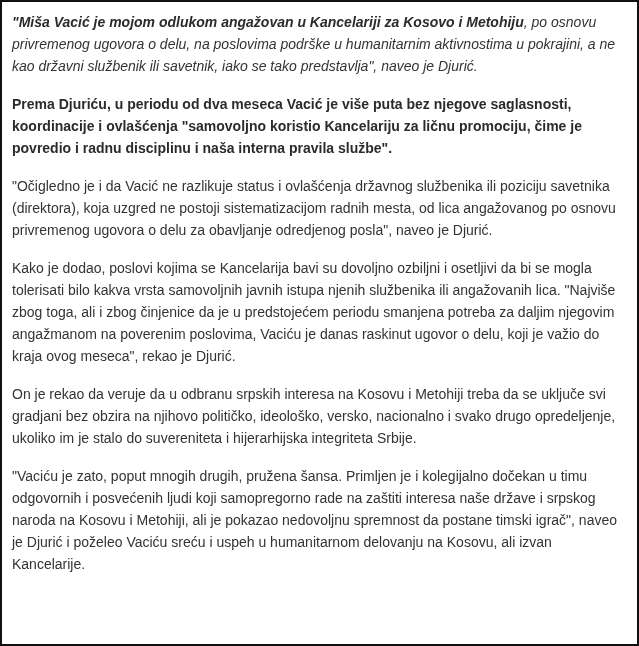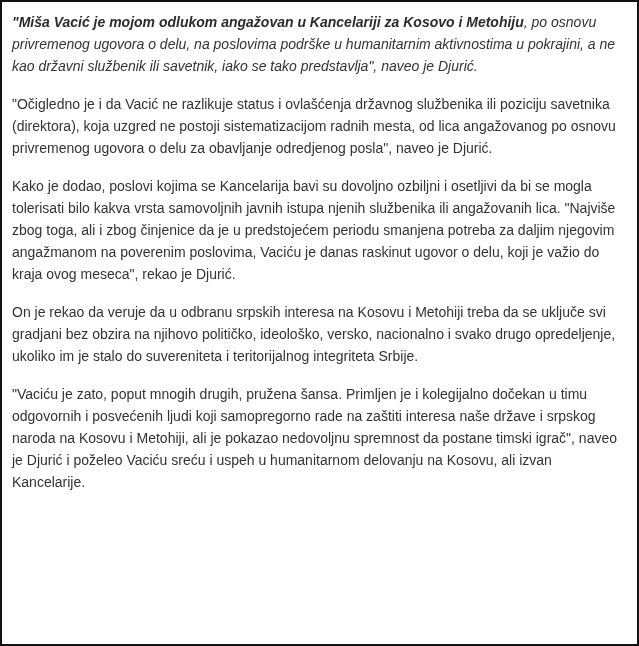--- a/index.html
+++ b/index.html
@@ -46,6 +46,7 @@
   <p class="para italic"><strong>"Miša Vacić je mojom odlukom angažovan u Kancelariji za Kosovo i Metohiju</strong><span>, po osnovu privremenog ugovora o delu, na poslovima podrške u humanitarnim aktivnostima u pokrajini, a ne kao državni službenik ili savetnik, iako se tako predstavlja", naveo je Djurić.</span></p>
 
 
+  <p class="para bold">Prema Djuriću, u periodu od dva meseca Vacić je više puta bez njegove saglasnosti, koordinacije i ovlašćenja "samovoljno koristio Kancelariju za ličnu promociju, čime je povredio i radnu disciplinu i naša interna pravila službe".</p>
 
   <p class="para">"Očigledno je i da Vacić ne razlikuje status i ovlašćenja državnog službenika ili poziciju savetnika (direktora), koja uzgred ne postoji sistematizacijom radnih mesta, od lica angažovanog po osnovu privremenog ugovora o delu za obavljanje odredjenog posla", naveo je Djurić.</p>
 

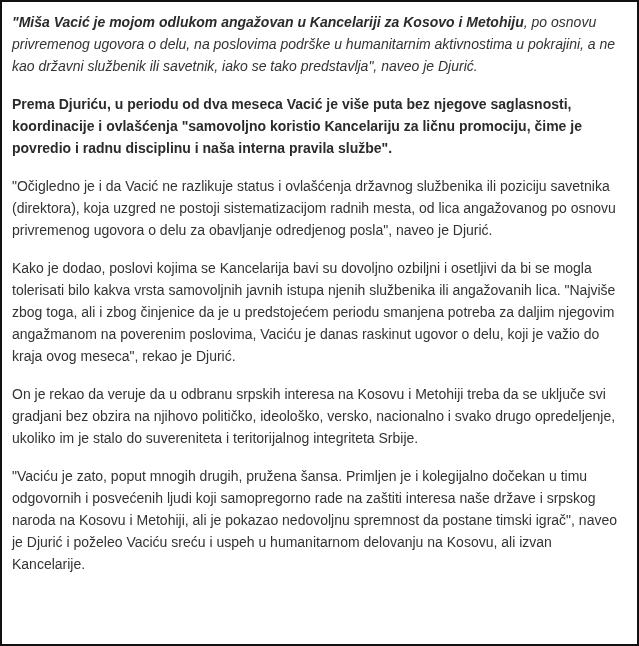--- a/index.html
+++ b/index.html
@@ -52,7 +52,7 @@
 
   <p class="para">Kako je dodao, poslovi kojima se Kancelarija bavi su dovoljno ozbiljni i osetljivi da bi se mogla tolerisati bilo kakva vrsta samovoljnih javnih istupa njenih službenika ili angažovanih lica. "Najviše zbog toga, ali i zbog činjenice da je u predstojećem periodu smanjena potreba za daljim njegovim angažmanom na poverenim poslovima, Vaciću je danas raskinut ugovor o delu, koji je važio do kraja ovog meseca", rekao je Djurić.</p>
 
-  <p class="para">On je rekao da veruje da u odbranu srpskih interesa na Kosovu i Metohiji treba da se uključe svi gradjani bez obzira na njihovo političko, ideološko, versko, nacionalno i svako drugo opredeljenje, ukoliko im je stalo do suvereniteta i teritorijalnog integriteta Srbije.</p>
+  <p class="para">On je rekao da veruje da u odbranu srpskih interesa na Kosovu i Metohiji treba da se uključe svi gradjani bez obzira na njihovo političko, ideološko, versko, nacionalno i svako drugo opredeljenje, ukoliko im je stalo do suvereniteta i hijerarhijska integriteta Srbije.</p>
 
   <p class="para">"Vaciću je zato, poput mnogih drugih, pružena šansa. Primljen je i kolegijalno dočekan u timu odgovornih i posvećenih ljudi koji samopregorno rade na zaštiti interesa naše države i srpskog naroda na Kosovu i Metohiji, ali je pokazao nedovoljnu spremnost da postane timski igrač", naveo je Djurić i poželeo Vaciću sreću i uspeh u humanitarnom delovanju na Kosovu, ali izvan Kancelarije.</p>
 

